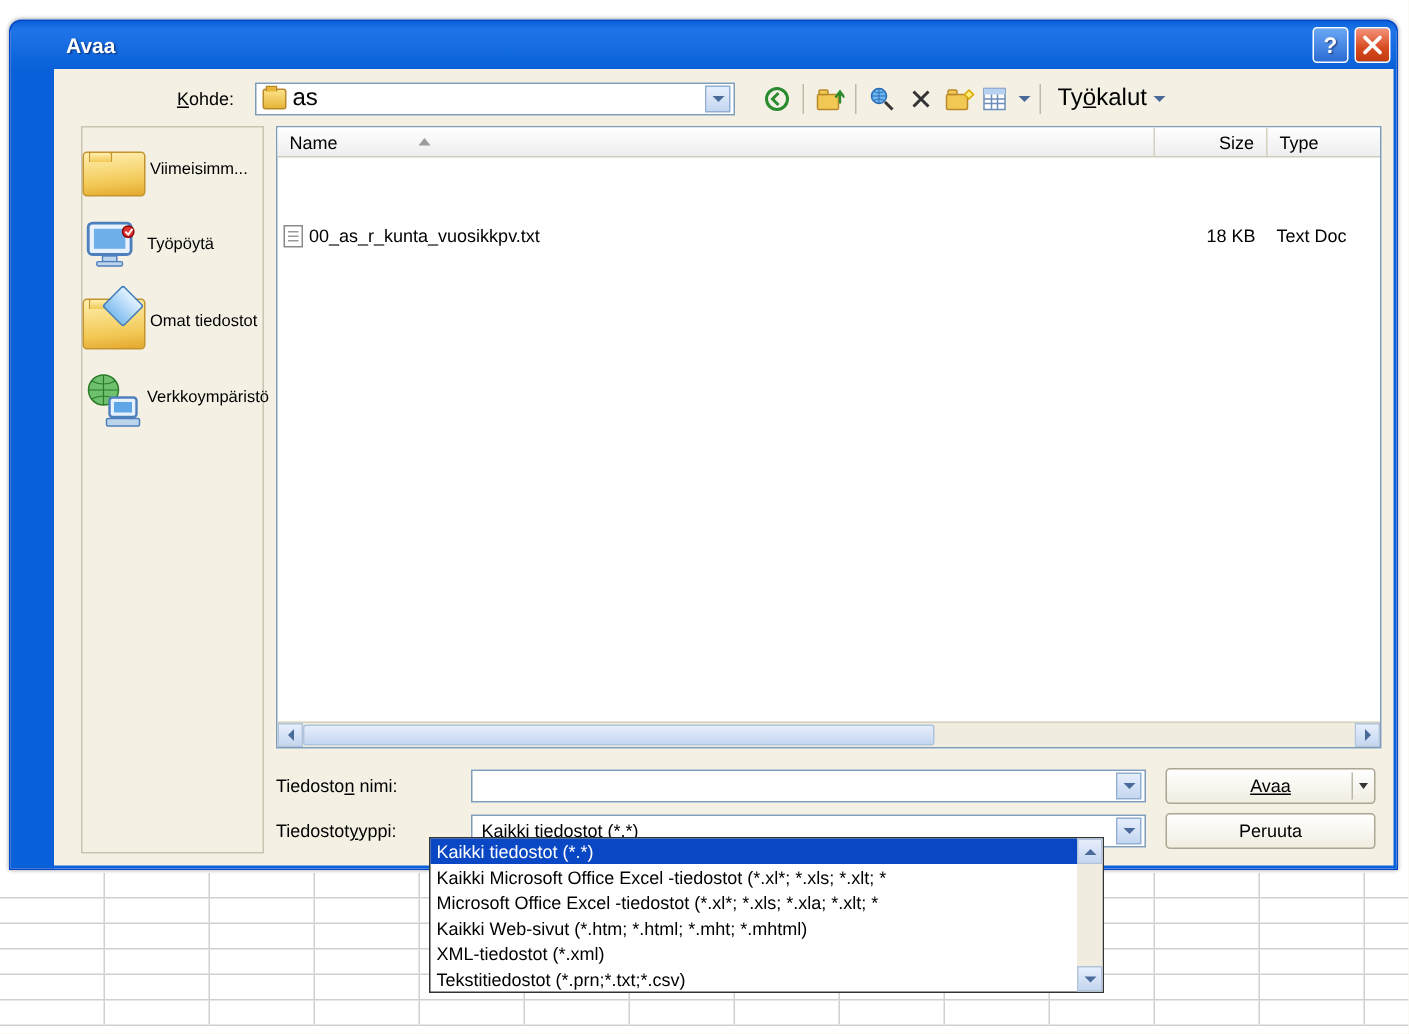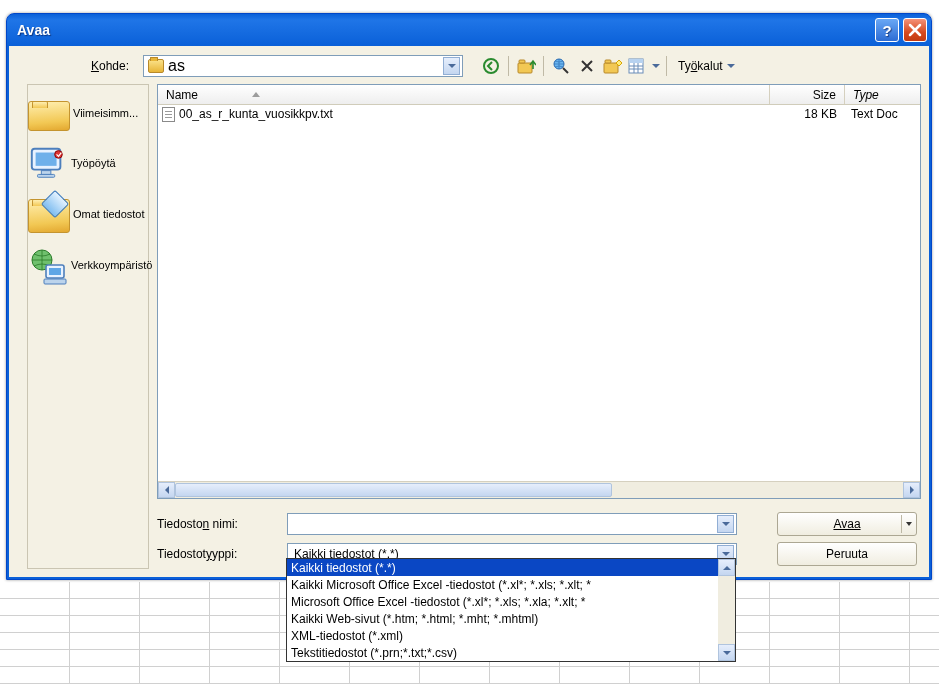--- a/index.html
+++ b/index.html
@@ -46,6 +46,7 @@
     box-shadow: 0 0 3px rgba(0,0,0,.4);
     display: flex;
     flex-direction: column;
+    padding-left: 27px;
   }
   .titlebar {
     height: 32px;

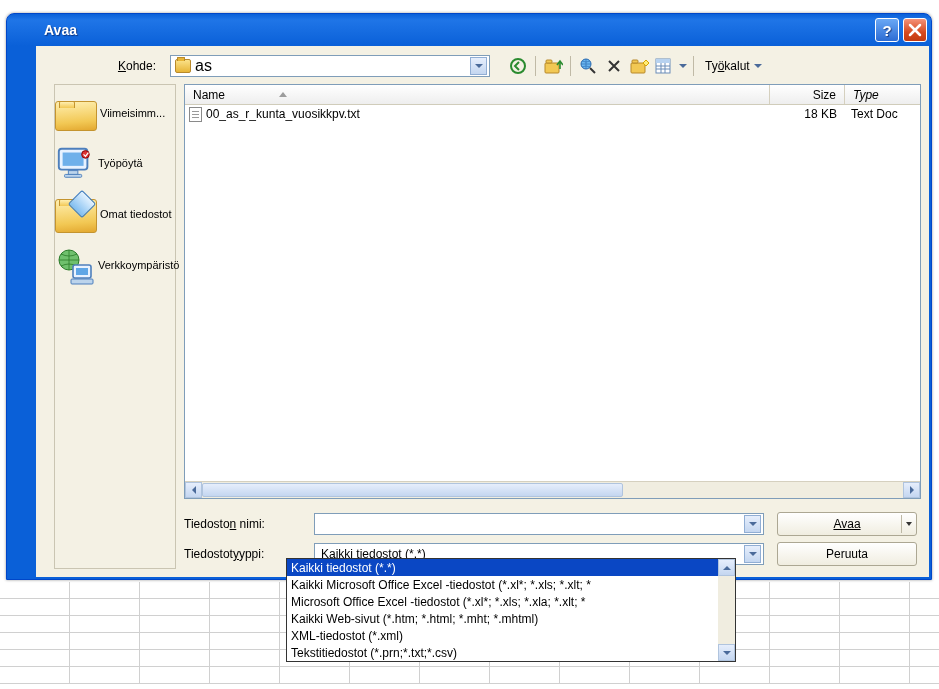--- a/index.html
+++ b/index.html
@@ -162,7 +162,7 @@
     margin: 0 3px;
   }
   .tools-label {
-    font-size: 12px;
+    font-size: 16px;
     padding: 0 2px 0 6px;
     cursor: pointer;
     display: flex; align-items: center; gap:4px;

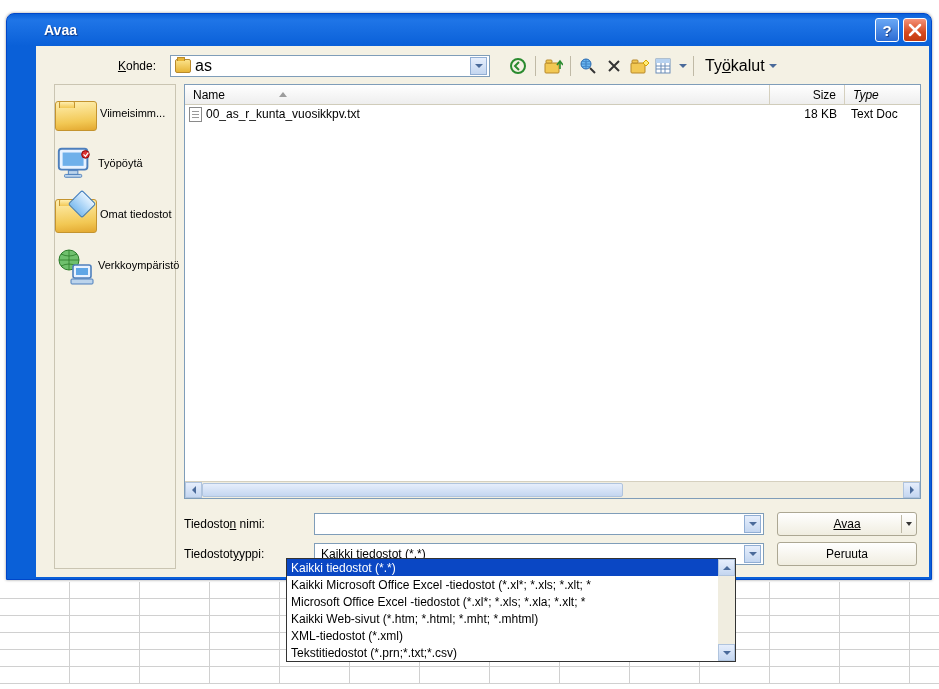--- a/index.html
+++ b/index.html
@@ -652,7 +652,7 @@
             <div class="col col-size">
                 <span>Size</span>
               </div>
-            <div class="col col-type" style="border-right:none;font-style:italic;">
+            <div class="col col-type" style="border-right:none;">
                 <span>Type</span>
               </div>
           </div>

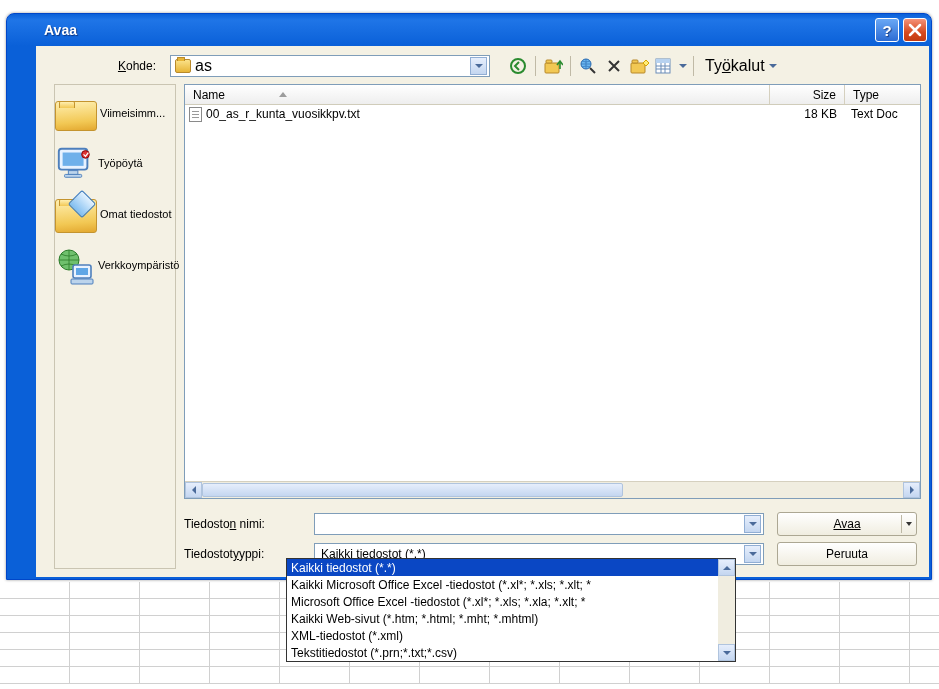--- a/index.html
+++ b/index.html
@@ -283,7 +283,7 @@
     border-right:4px solid transparent;
     border-bottom:5px solid #9c9c9c;
   }
-  .file-rows { flex:1; overflow:hidden; }
+  .file-rows { flex:1; overflow:hidden;margin-top:43px; }
   .file-row {
     height: 18px;
     display: flex;

